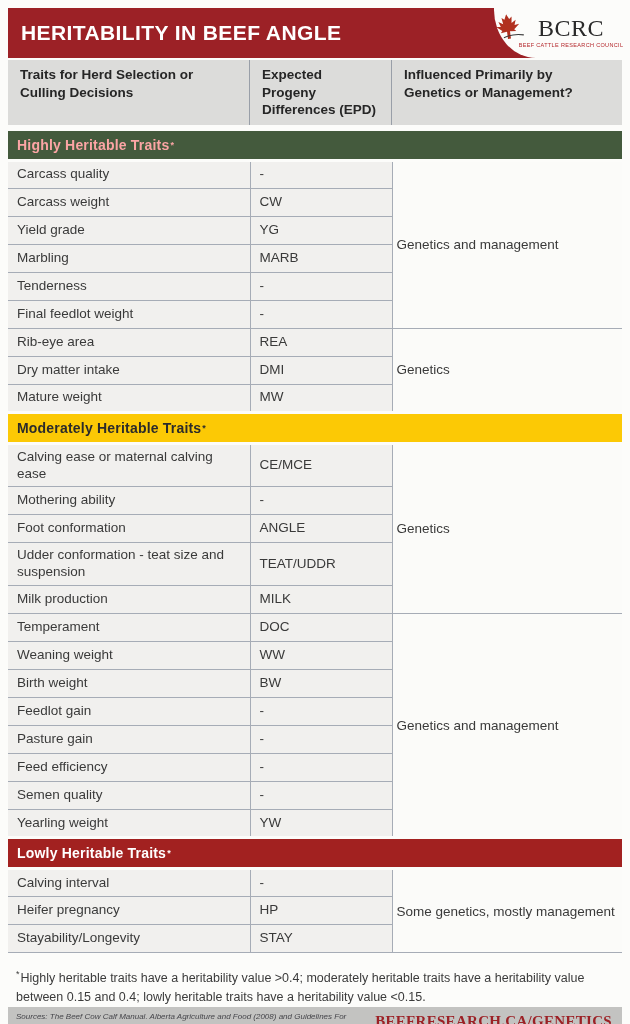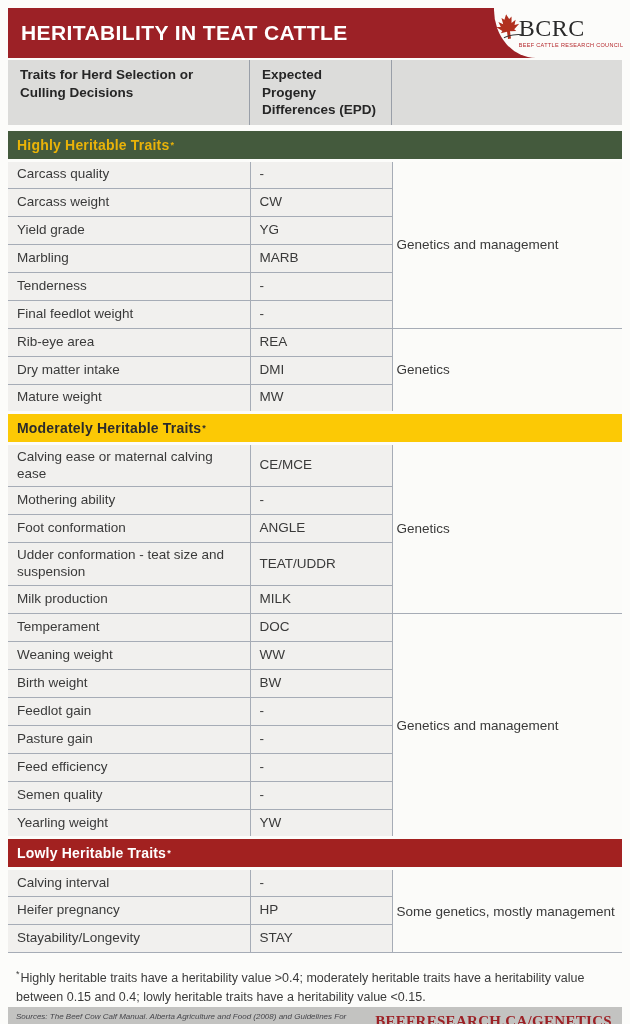--- a/index.html
+++ b/index.html
@@ -143,7 +143,7 @@
 <div class="page">
 
   <div class="banner">
-    <div class="banner-title">HERITABILITY IN TEAT CATTLE</div>
+    <div class="banner-title">HERITABILITY IN BEEF ANGLE</div>
     <div class="logo-panel">
       <div class="logo-inner">
         <svg class="leaf-svg" viewBox="0 0 100 100" width="30" height="30">

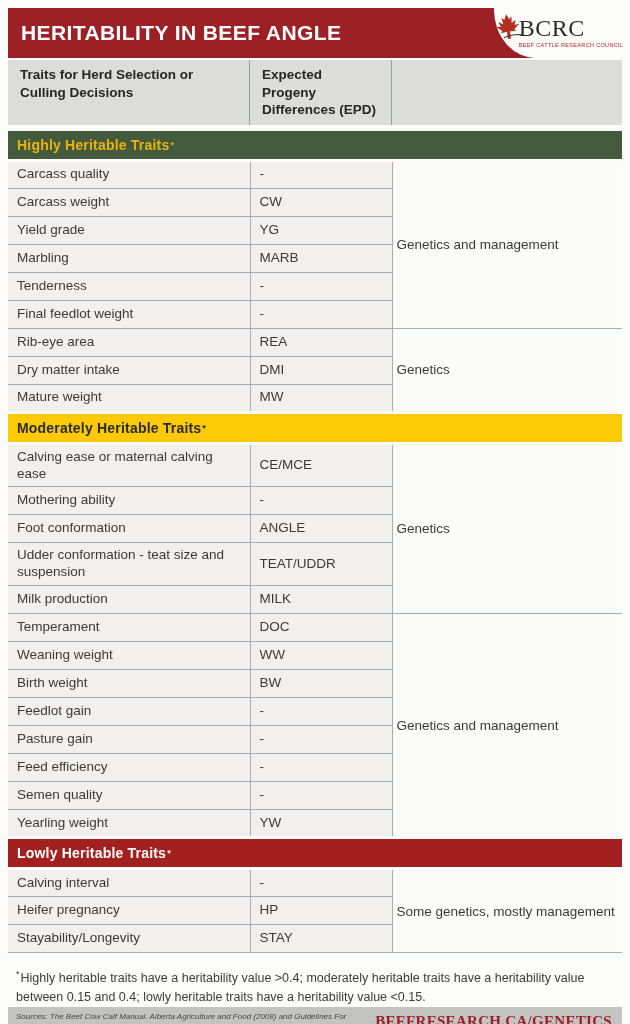--- a/index.html
+++ b/index.html
@@ -39,7 +39,7 @@
   }
   .logo-inner { display: flex; align-items: center; margin-top: -2px; }
   .leaf-svg { margin-right: -4px; margin-top: -8px; transform: rotate(-8deg); }
-  .logo-textblock { display: flex; flex-direction: column; align-items: flex-start; }
+  .logo-textblock { display: flex; flex-direction: column; align-items: center; }
   .logo-name {
     font-family: "Liberation Serif", serif;
     font-size: 24px; line-height: 1;

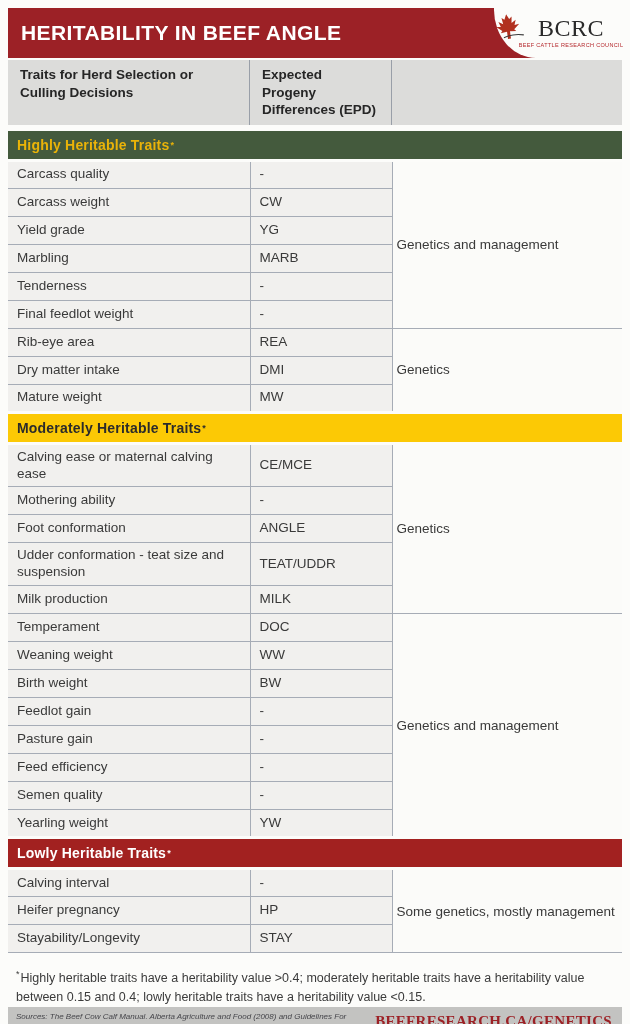--- a/index.html
+++ b/index.html
@@ -161,6 +161,7 @@
   <div class="col-headers">
     <div class="col-header sep">Traits for Herd Selection or Culling Decisions</div>
     <div class="col-header sep">Expected Progeny Differences (EPD)</div>
+    <div class="col-header">Influenced Primarily by Genetics or Management?</div>
   </div>
 
   <table class="traits">

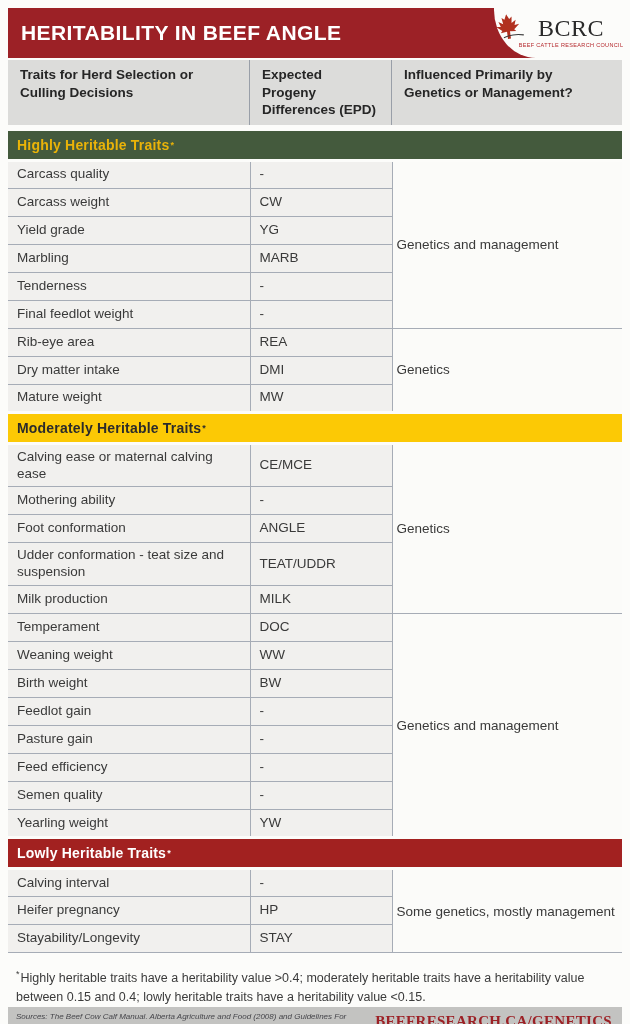--- a/index.html
+++ b/index.html
@@ -173,7 +173,7 @@
     <tbody>
         <tr>
           <td class="band-cell" colspan="3">
-            <div class="band" style="background: rgb(68, 90, 61); color: #eab308;">
+            <div class="band" style="background: rgb(68, 90, 61); color: #fca5a5;">
               <span>Highly Heritable Traits</span>
               <sup>*</sup>
             </div>

